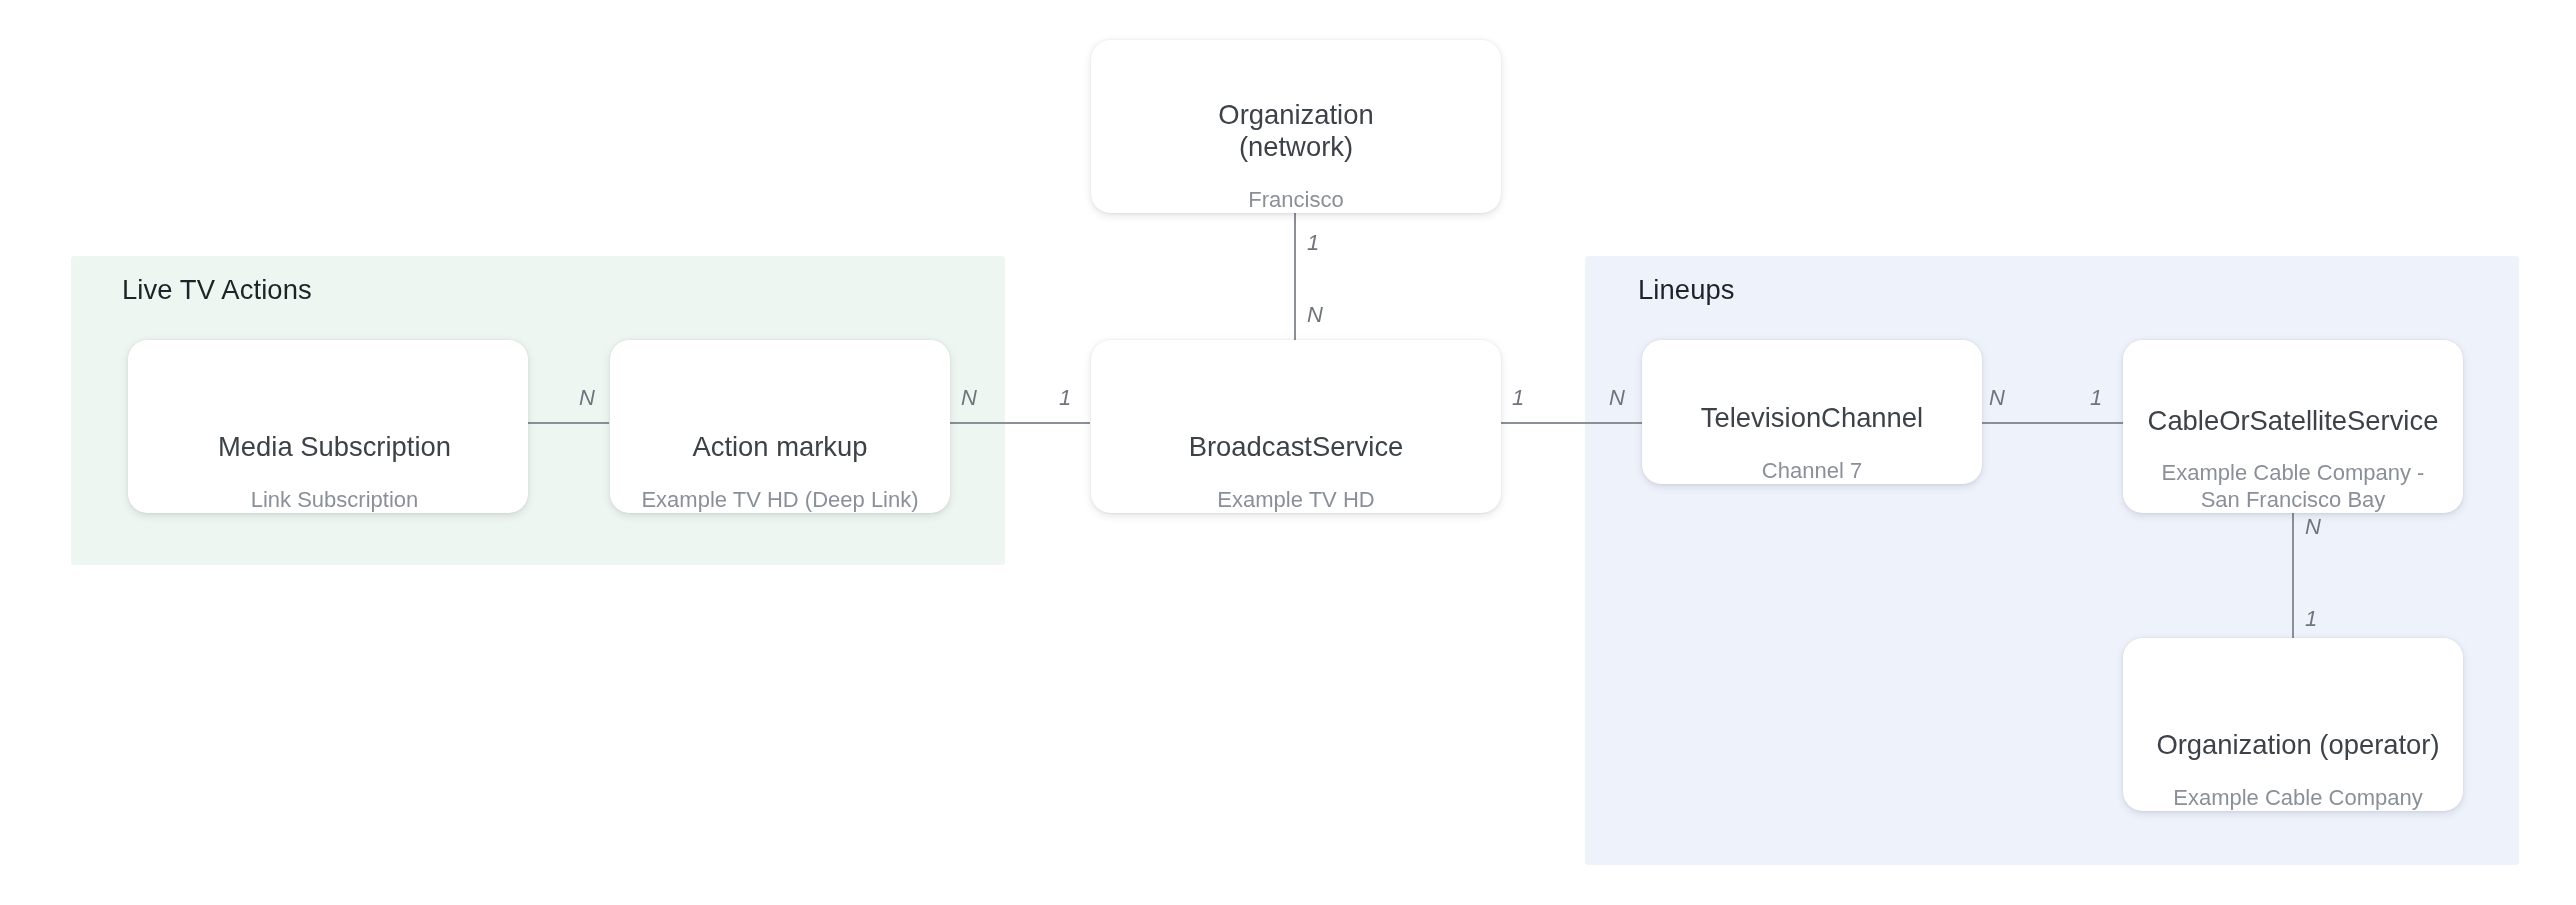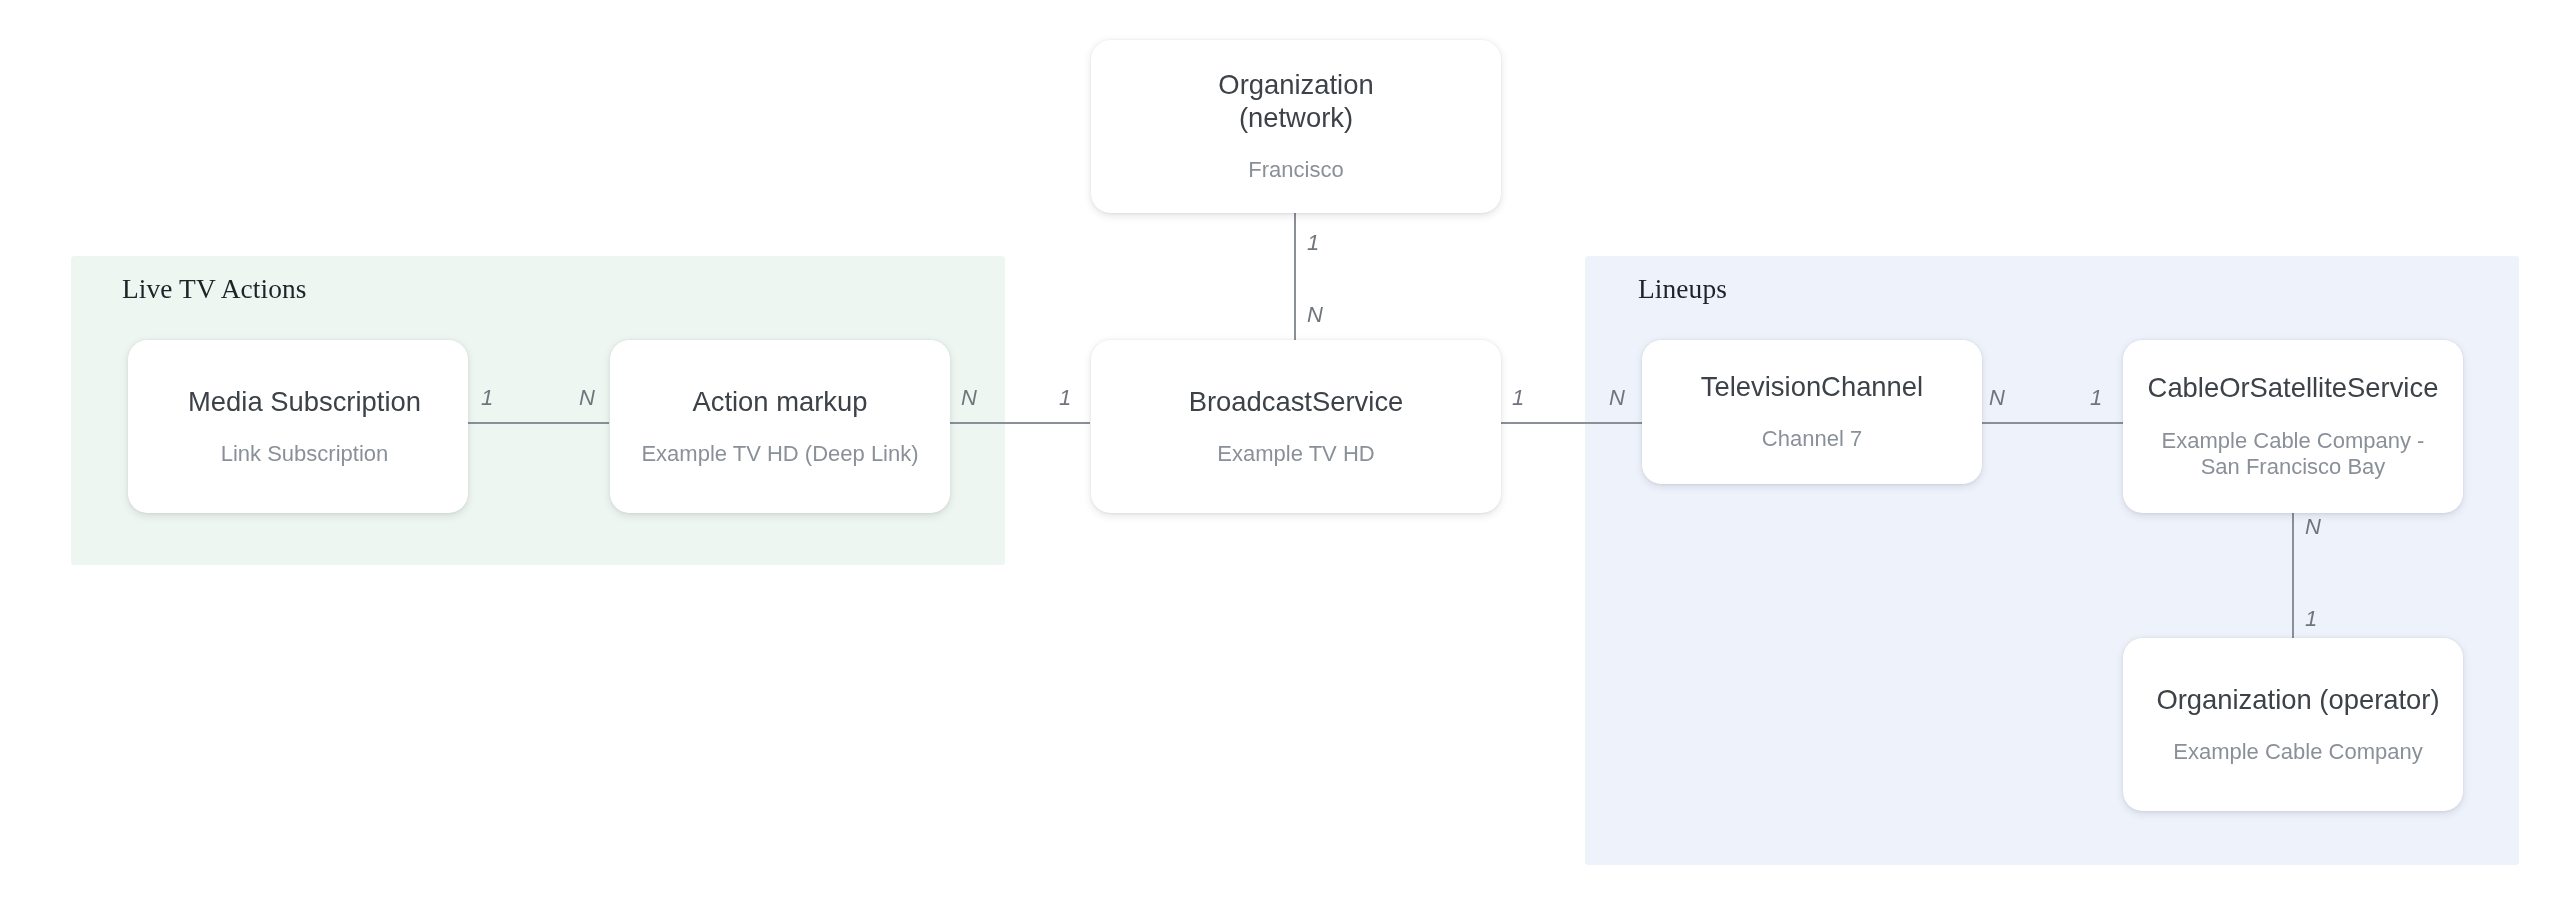--- a/index.html
+++ b/index.html
@@ -70,7 +70,7 @@
     display: flex;
     flex-direction: column;
     align-items: center;
-    justify-content: center;
+    justify-content: flex-end;
     text-align: center;
     padding: 0 14px;
   }

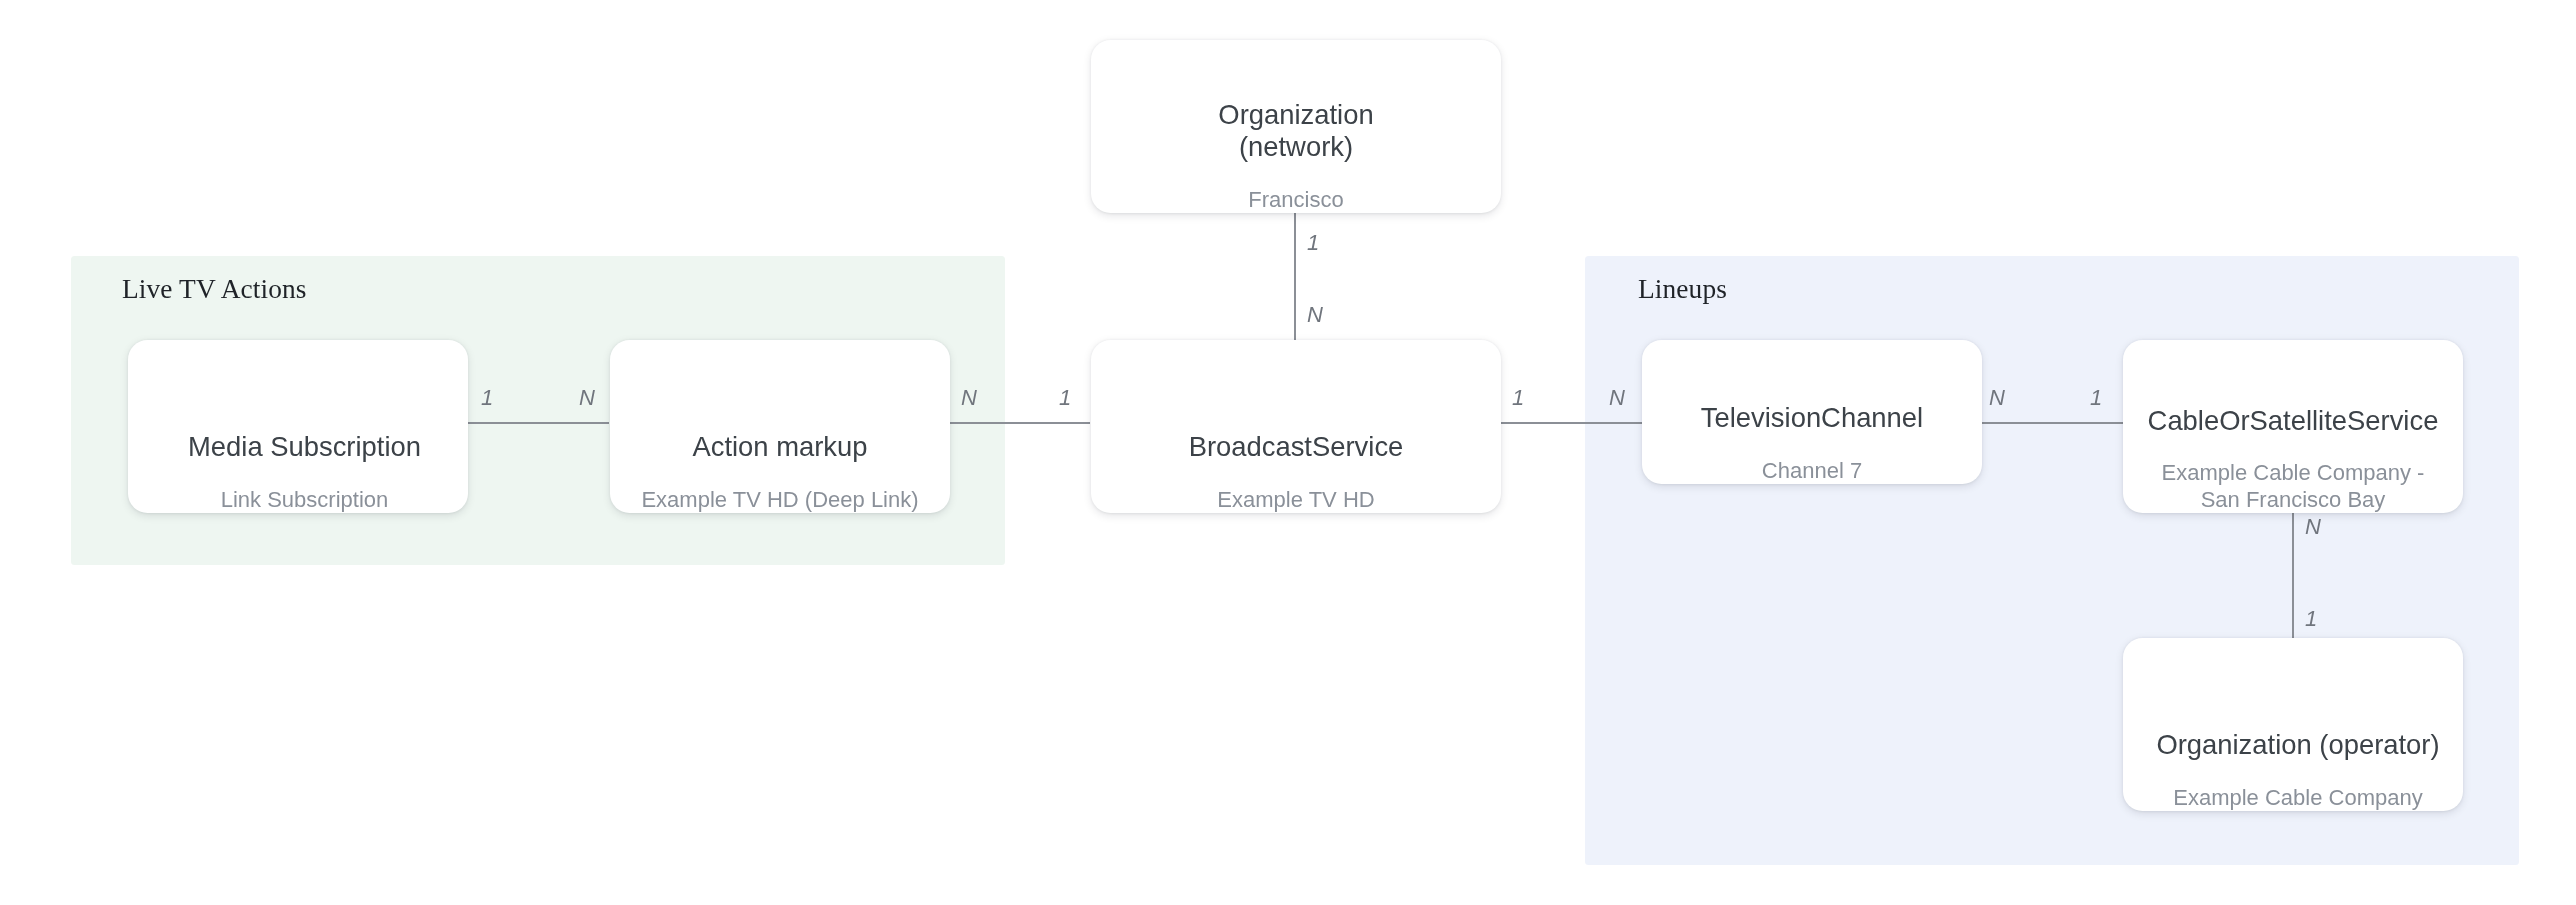--- a/index.html
+++ b/index.html
@@ -31,7 +31,6 @@
     font-weight: 400;
     letter-spacing: 0.1px;
     white-space: nowrap;
-    font-family: Liberation Serif, serif;
   }
 
   #panel-live-tv   { left: 71px;   top: 256px; width: 934px; height: 309px; background: #eef6f1; }

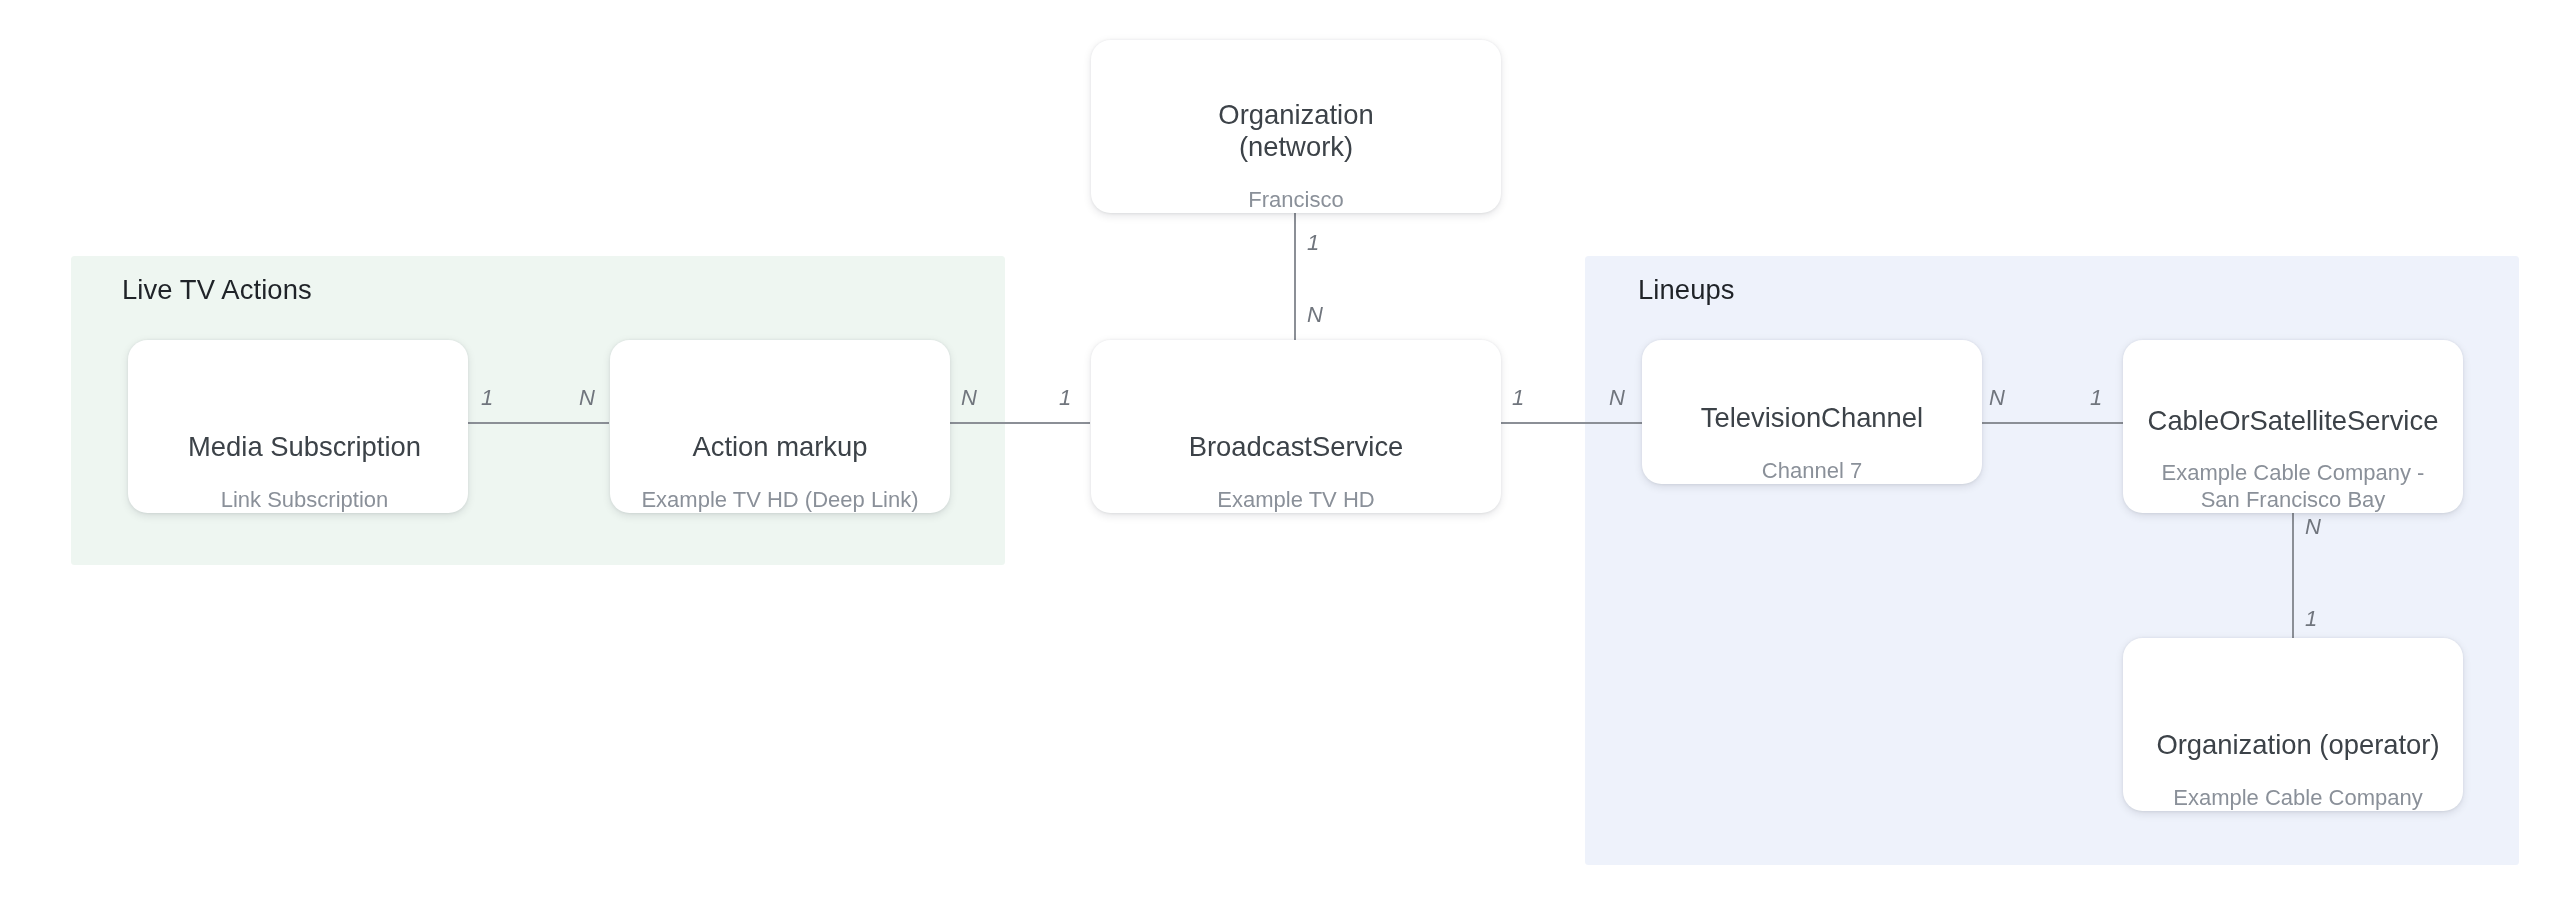--- a/index.html
+++ b/index.html
@@ -131,7 +131,7 @@
     <div class="node-subtitle">Francisco</div>
   </div>
 
-  <div class="node" style="left:128px; top:340px; width:340px; height:173px;padding-left:27px;">
+  <div class="node" style="left:128px; top:340px; width:400px; height:173px;padding-left:27px;">
     <div class="node-title">Media Subscription</div>
     <div class="node-subtitle">Link Subscription</div>
   </div>

